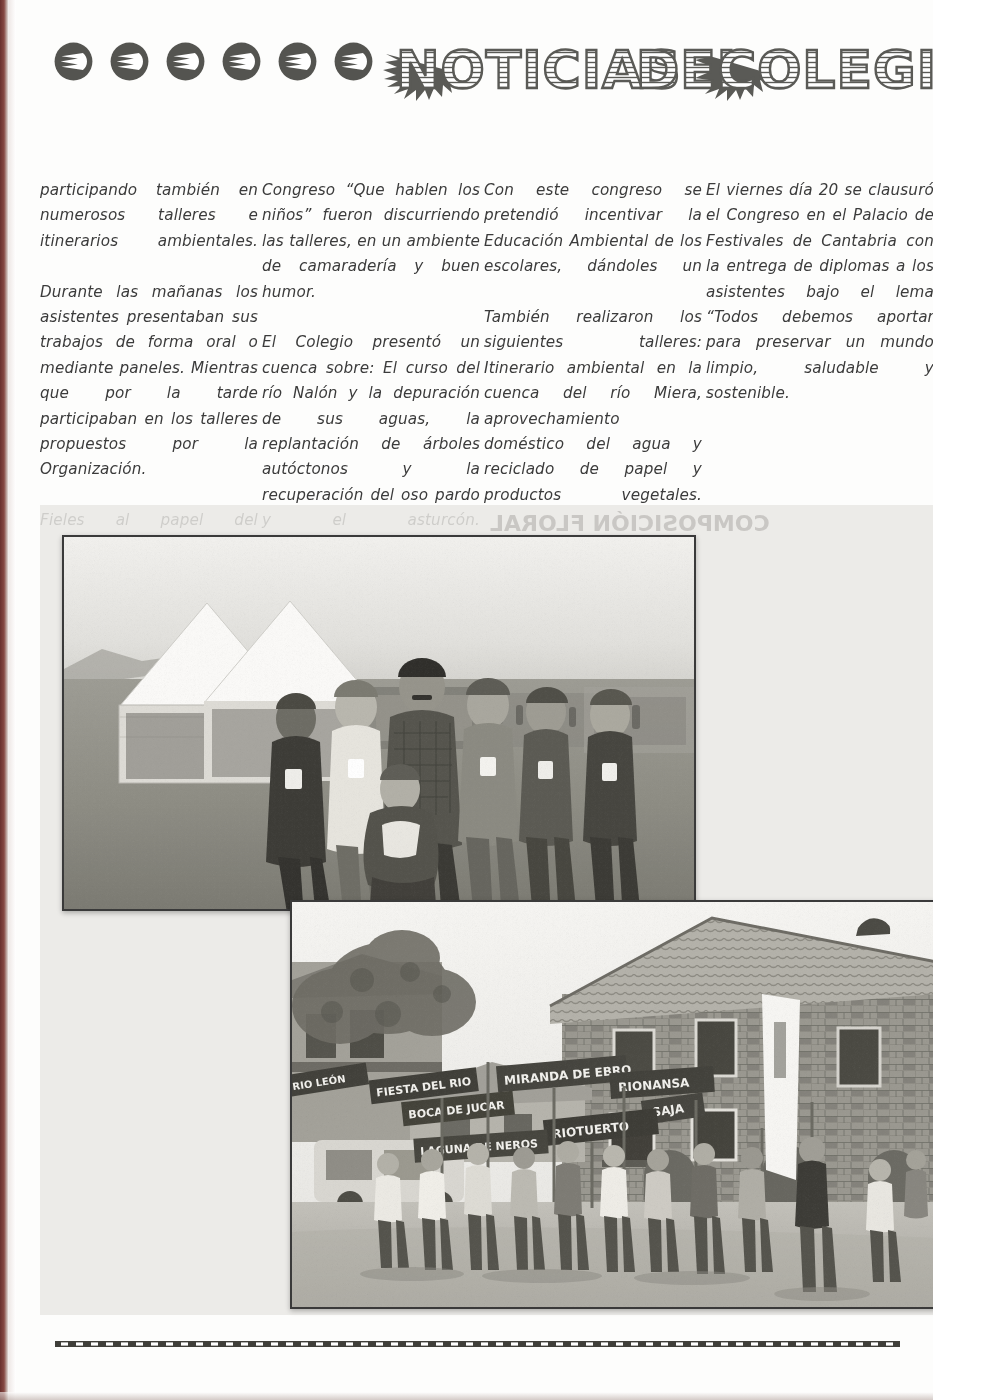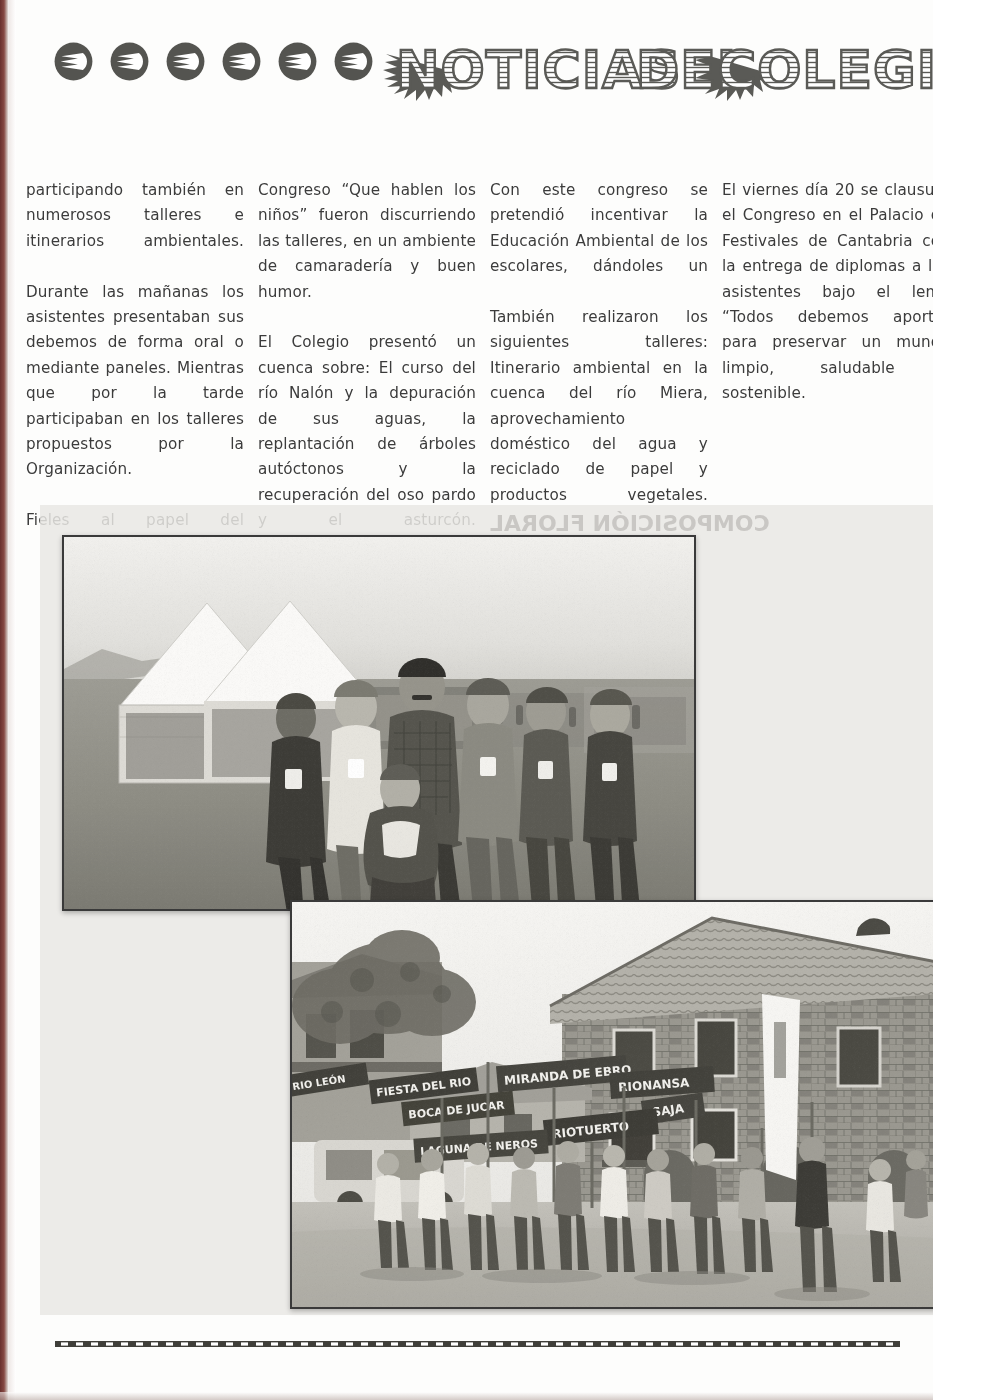--- a/index.html
+++ b/index.html
@@ -65,11 +65,12 @@
   
   #article {
     position: absolute;
-    left: 26px; top: 178px;
+    left: 40px; top: 178px;
     width: 930px;
     display: grid;
     grid-template-columns: 218px 218px 218px 228px;
-    column-gap: 14px;
+    column-gap: 4px;
+    font-style: italic;
   }
   .col { }
   .para {

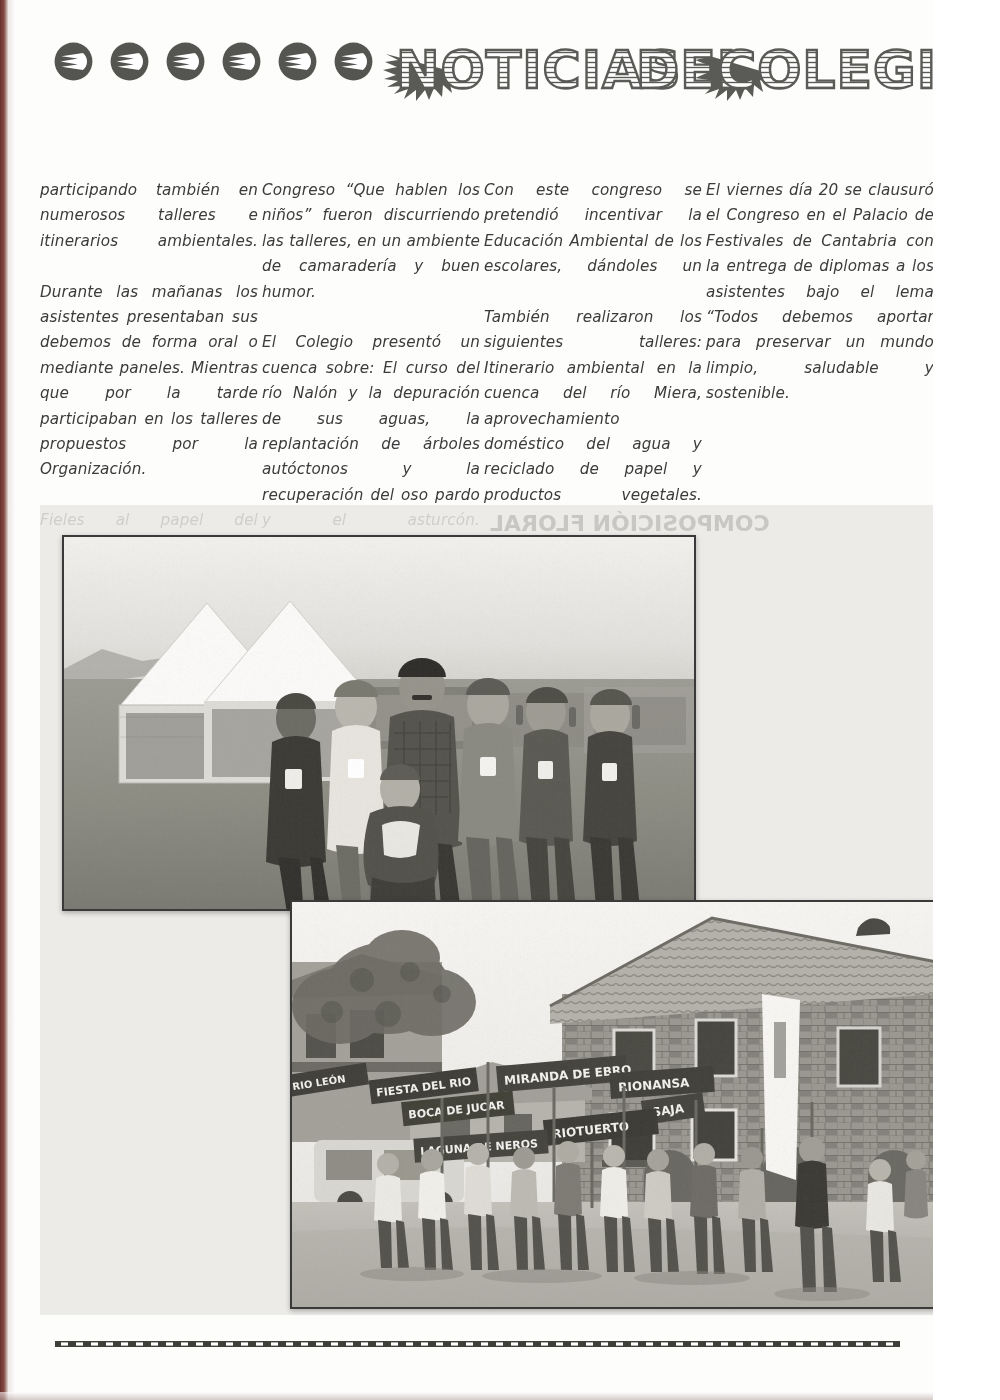--- a/index.html
+++ b/index.html
@@ -219,7 +219,7 @@
 
     <div class="col">
       <p class="para jfull">participando también en numerosos talleres e itinerarios ambientales.</p>
-      <p class="para jfull">Durante las mañanas los asistentes presentaban sus debemos de forma oral o mediante paneles. Mientras que por la tarde participaban en los talleres propuestos por la Organización.</p>
+      <p class="para jfull">Durante las mañanas los asistentes presentaban sus trabajos de forma oral o mediante paneles. Mientras que por la tarde participaban en los talleres propuestos por la Organización.</p>
       <p class="para jfull">Fieles al papel del</p>
     </div>
 

